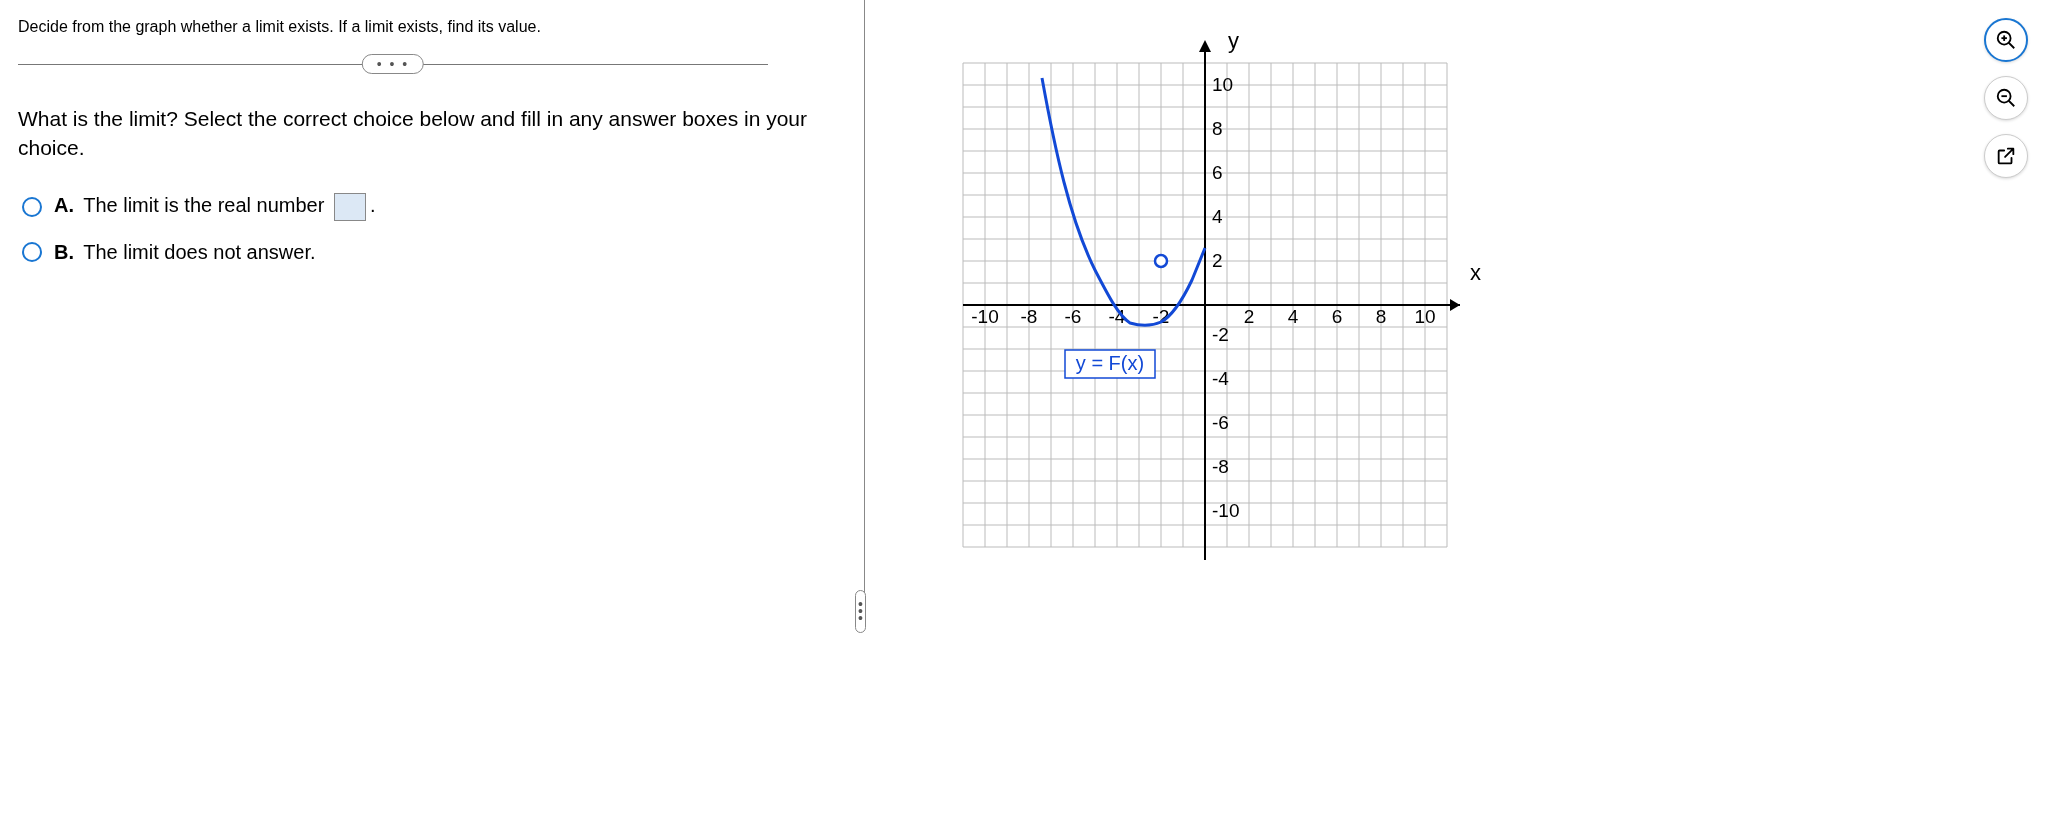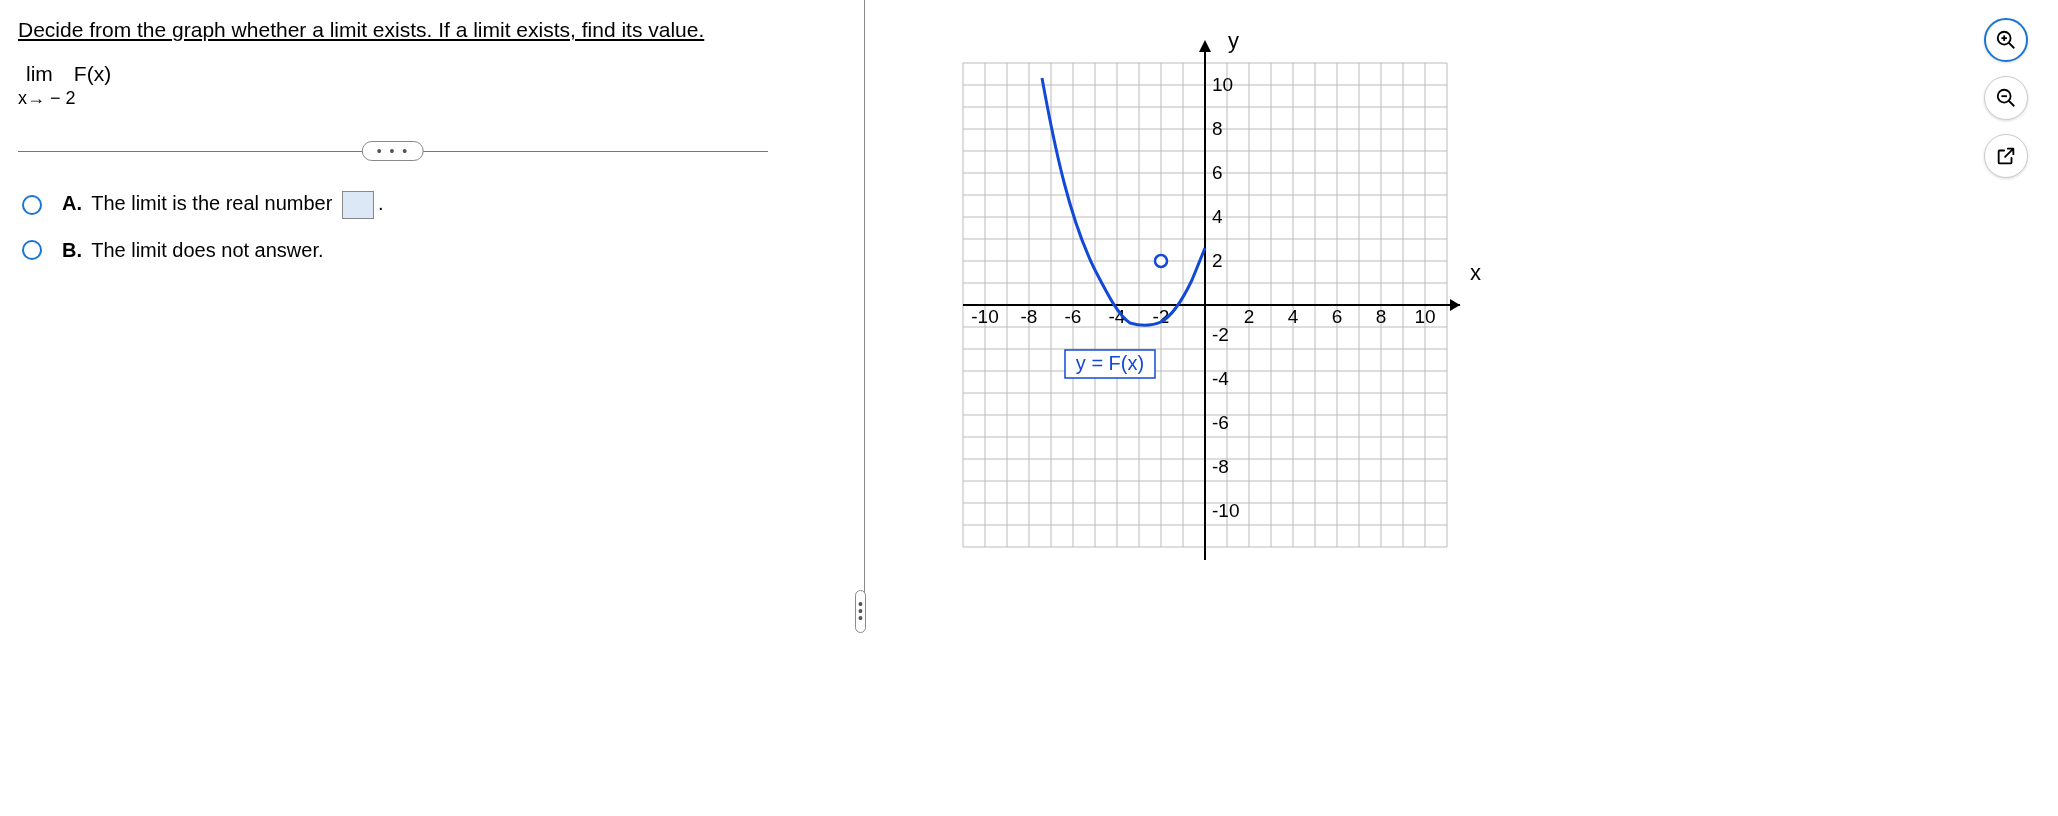--- a/index.html
+++ b/index.html
@@ -19,9 +19,8 @@
   width: 820px;
 }
 .instruction {
-  font-size: 21px;
+  font-size: 16px;
   margin-bottom: 18px;
-  text-decoration: underline;
 }
 .limit-expr {
   font-size: 21px;

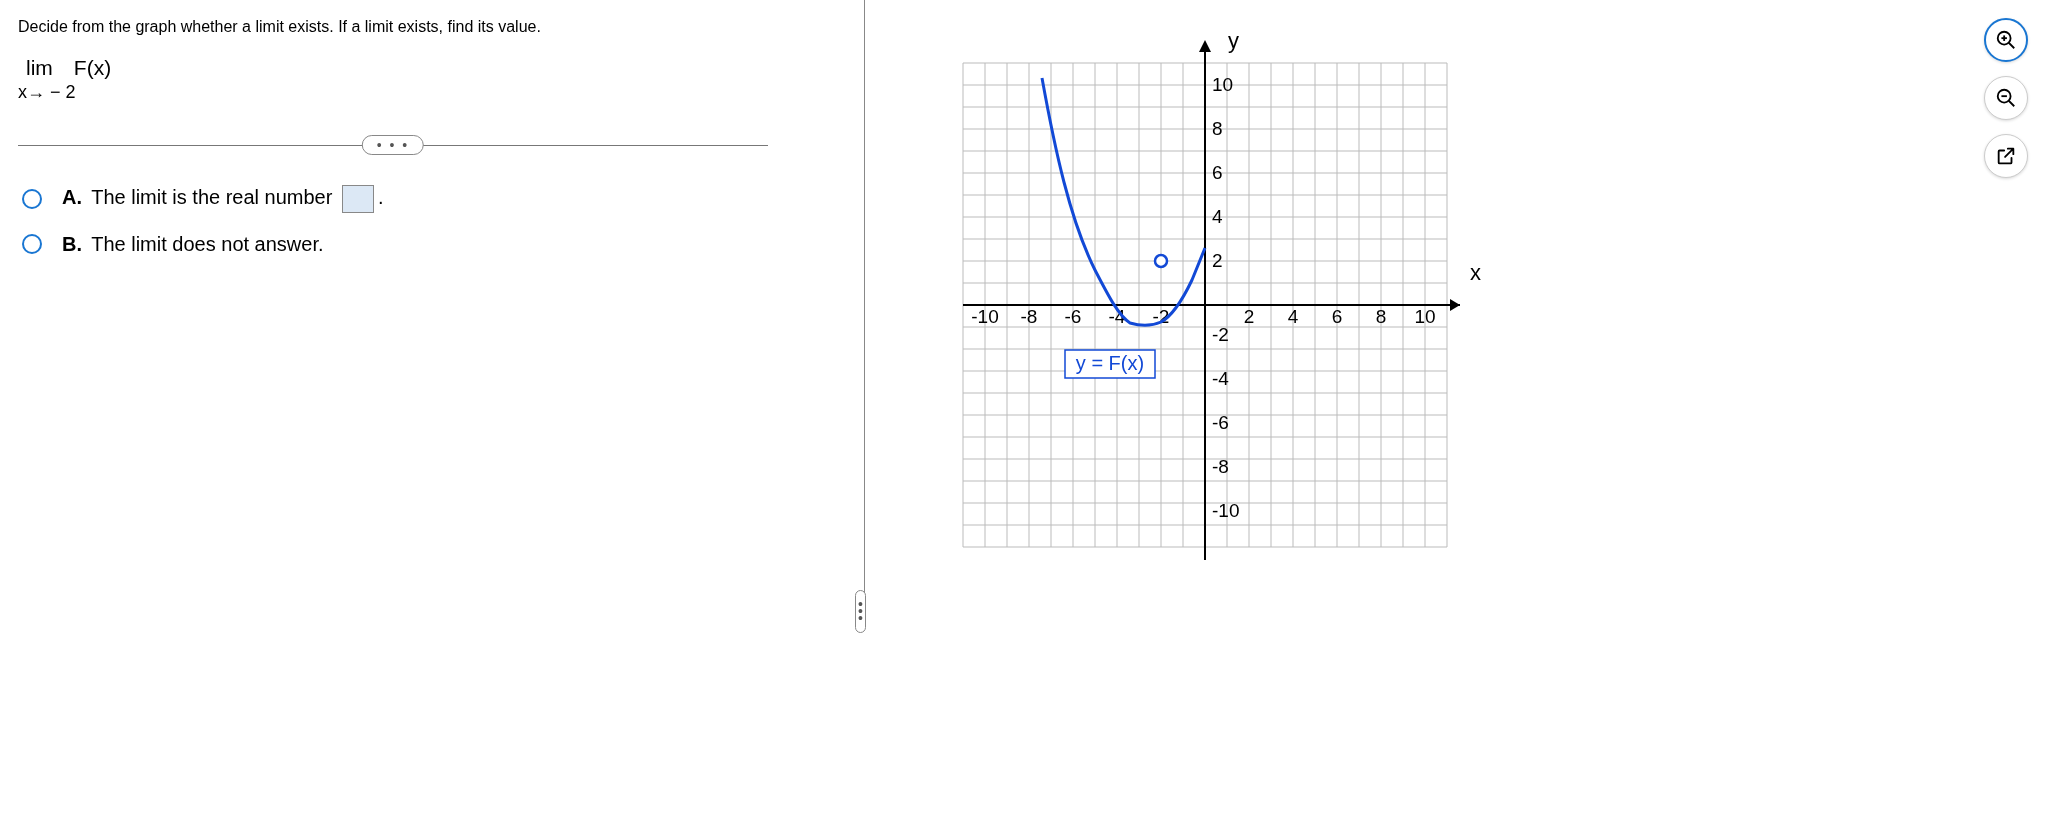--- a/index.html
+++ b/index.html
@@ -137,10 +137,6 @@
 
 <div class="left-panel">
   <div class="instruction">Decide from the graph whether a limit exists. If a limit exists, find its value.</div>
-  <div class="limit-expr">
-    <span class="limit-top">lim F(x)</span>
-    <span class="limit-bot">x→ − 2</span>
-  </div>
   <div class="divider-wrap">
     <div class="divider-line"></div>
     <div class="divider-pill">• • •</div>

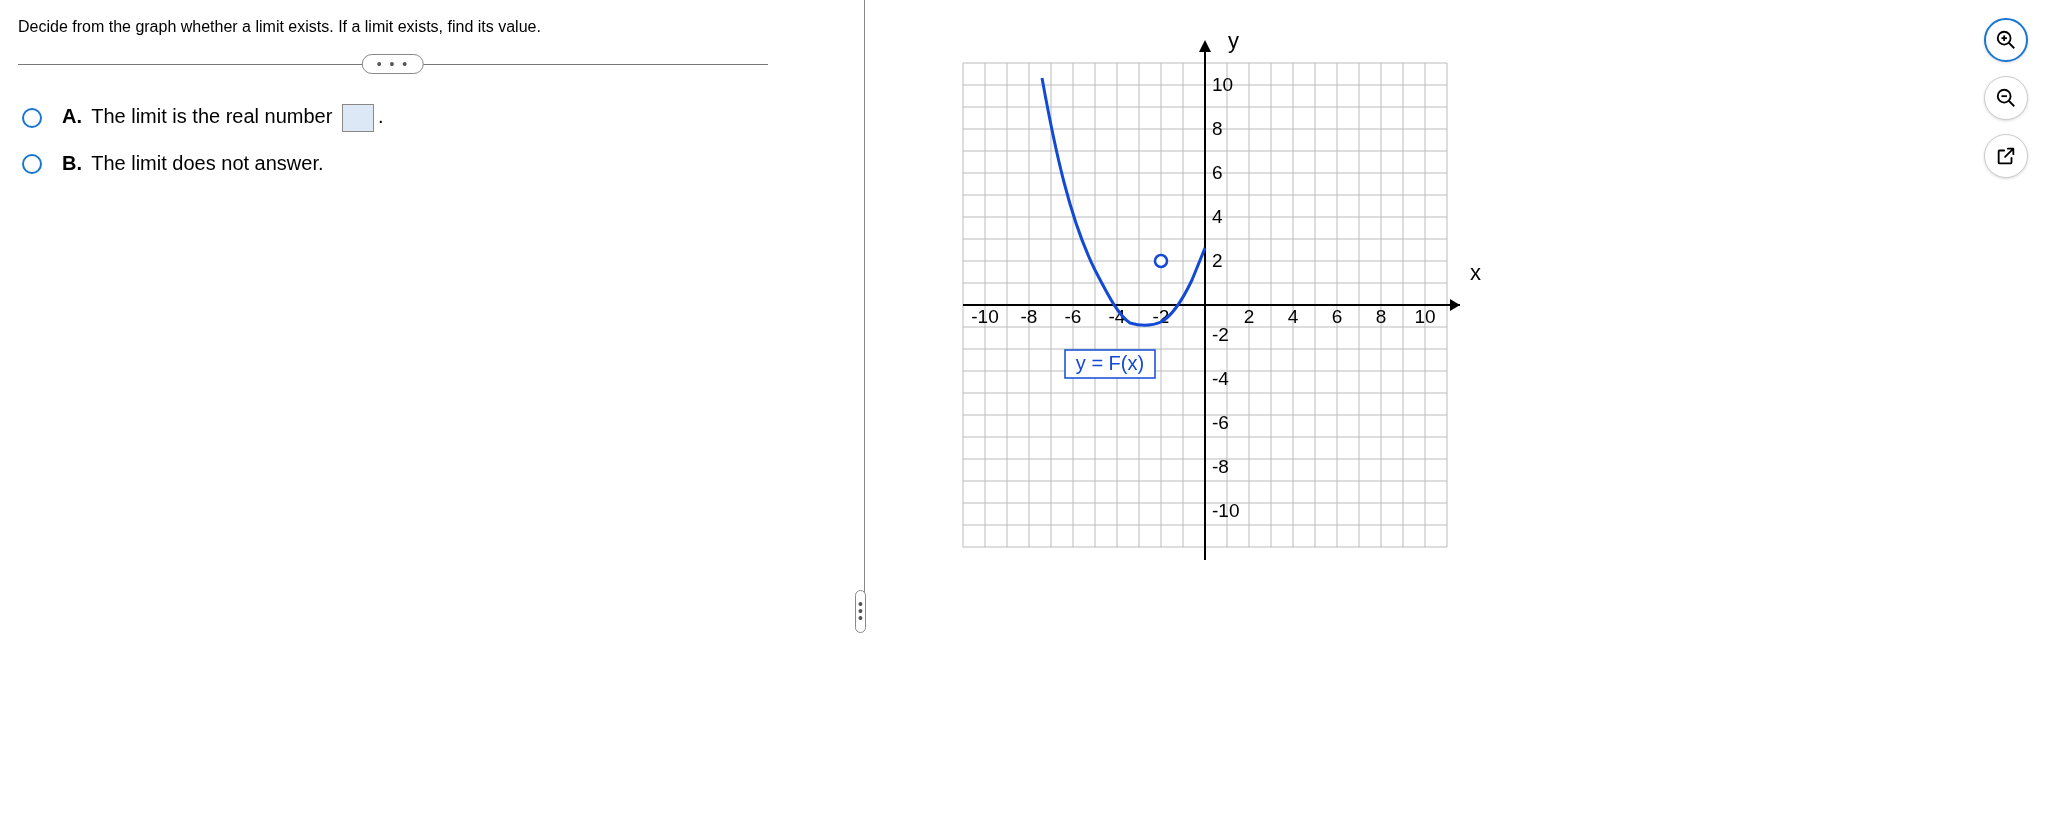--- a/index.html
+++ b/index.html
@@ -141,6 +141,7 @@
     <div class="divider-line"></div>
     <div class="divider-pill">• • •</div>
   </div>
+  <div class="question">What is the limit? Select the correct choice below and fill in any answer boxes in your choice.</div>
   <div class="choices">
     <div class="choice-row">
       <div class="radio"></div>

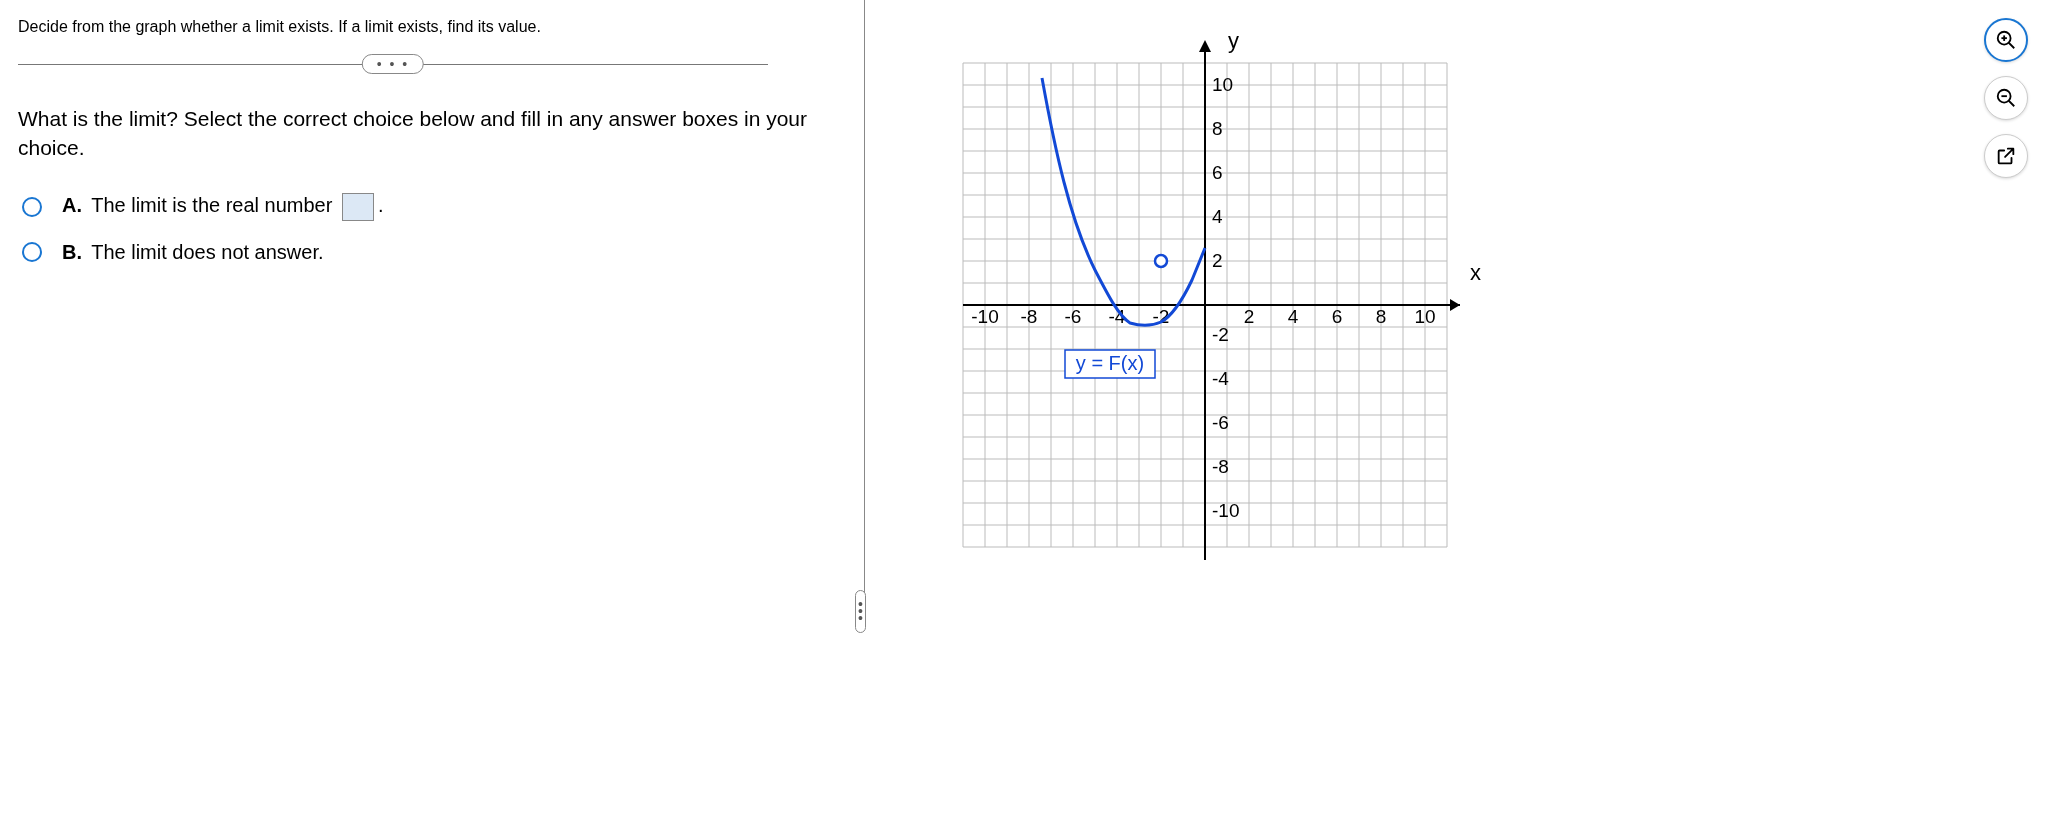--- a/index.html
+++ b/index.html
@@ -62,7 +62,7 @@
 .choice-row {
   display:flex;
   align-items:center;
-  gap:20px;
+  gap:12px;
   margin-bottom: 20px;
   font-size: 20px;
 }

